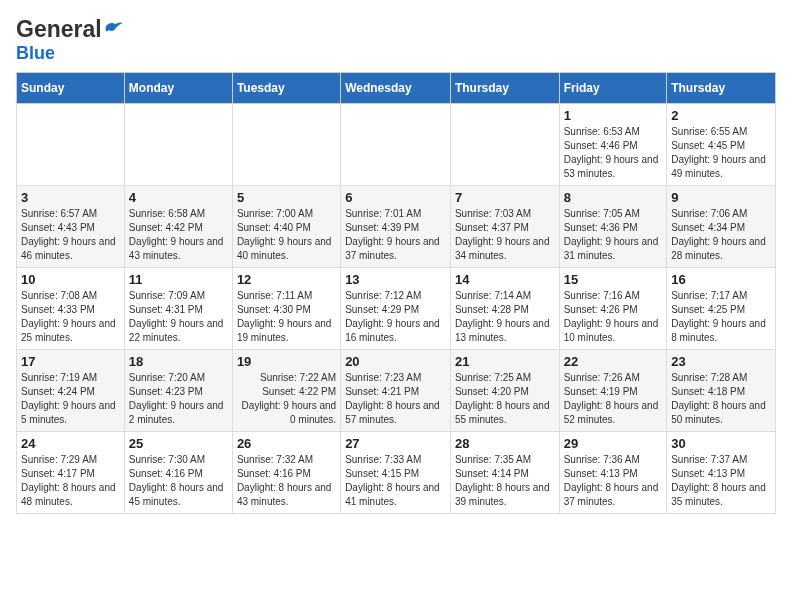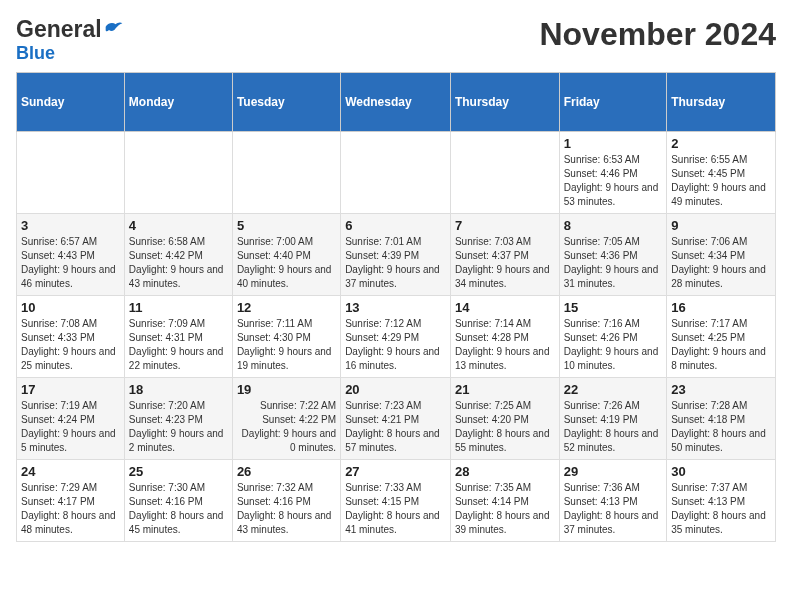--- a/index.html
+++ b/index.html
@@ -105,7 +105,6 @@
     <span class="logo-blue">Blue</span>
   </div>
   <div class="month-title">
-    <h1>November 2024</h1>
   </div>
 </div>
 

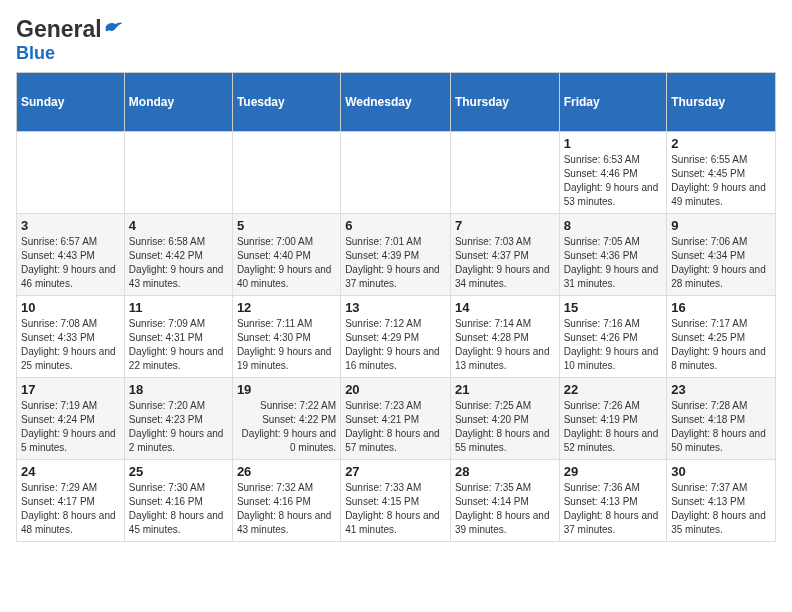--- a/index.html
+++ b/index.html
@@ -61,7 +61,7 @@
     thead tr th {
       background-color: #2a6ebb;
       color: #fff;
-      padding: 22px 4px;
+      padding: 8px 4px;
       text-align: left;
       font-size: 12px;
       font-weight: bold;

